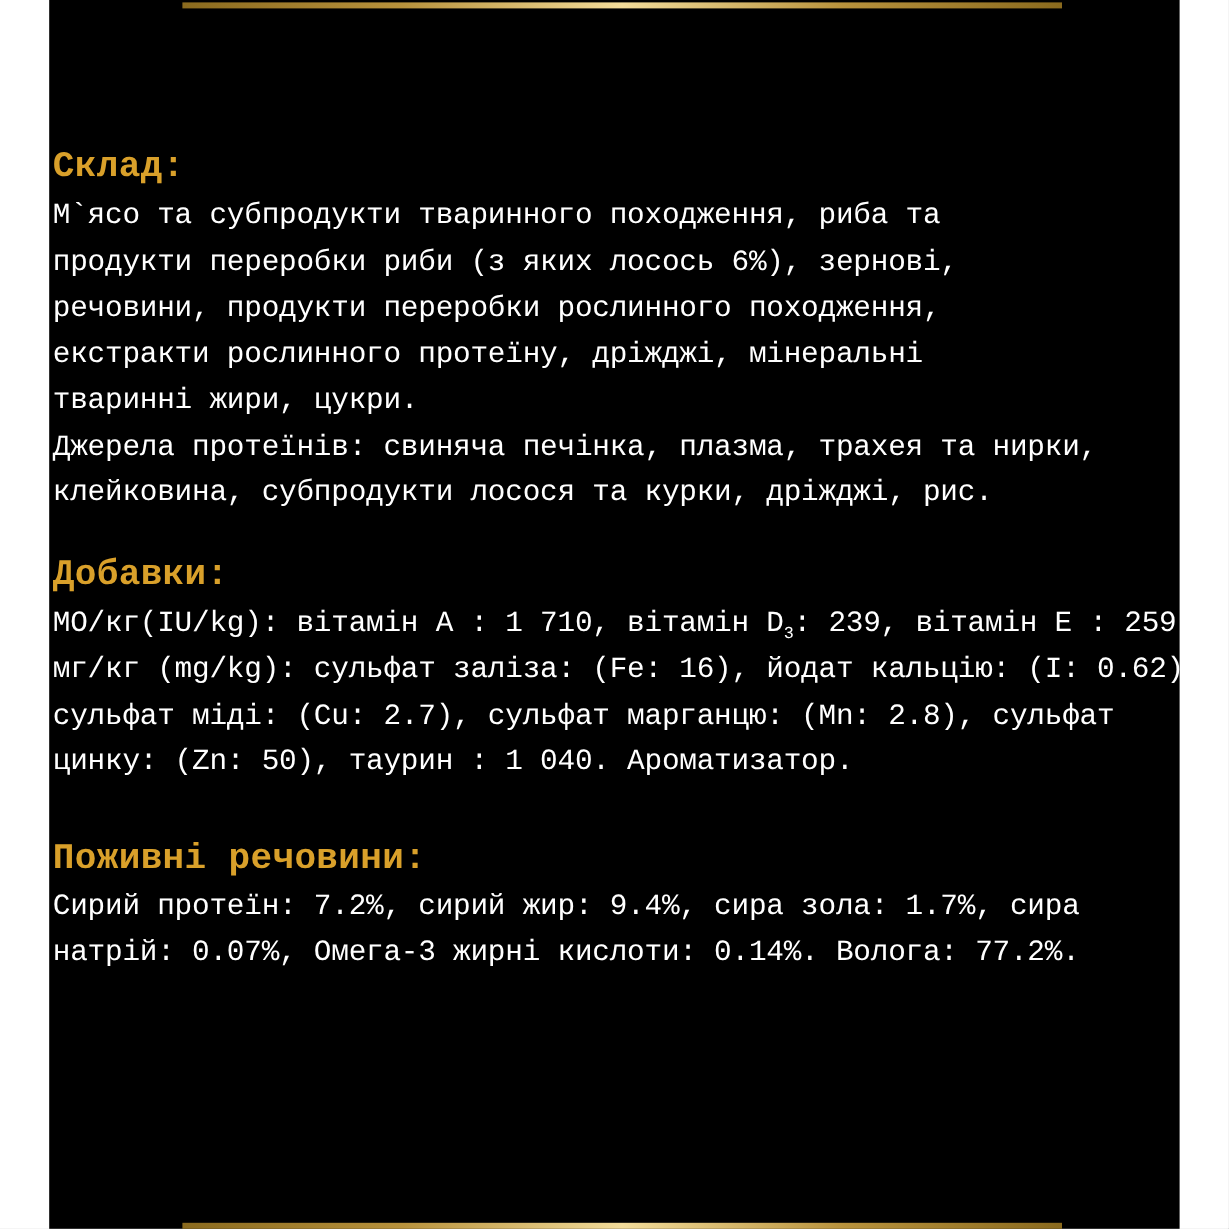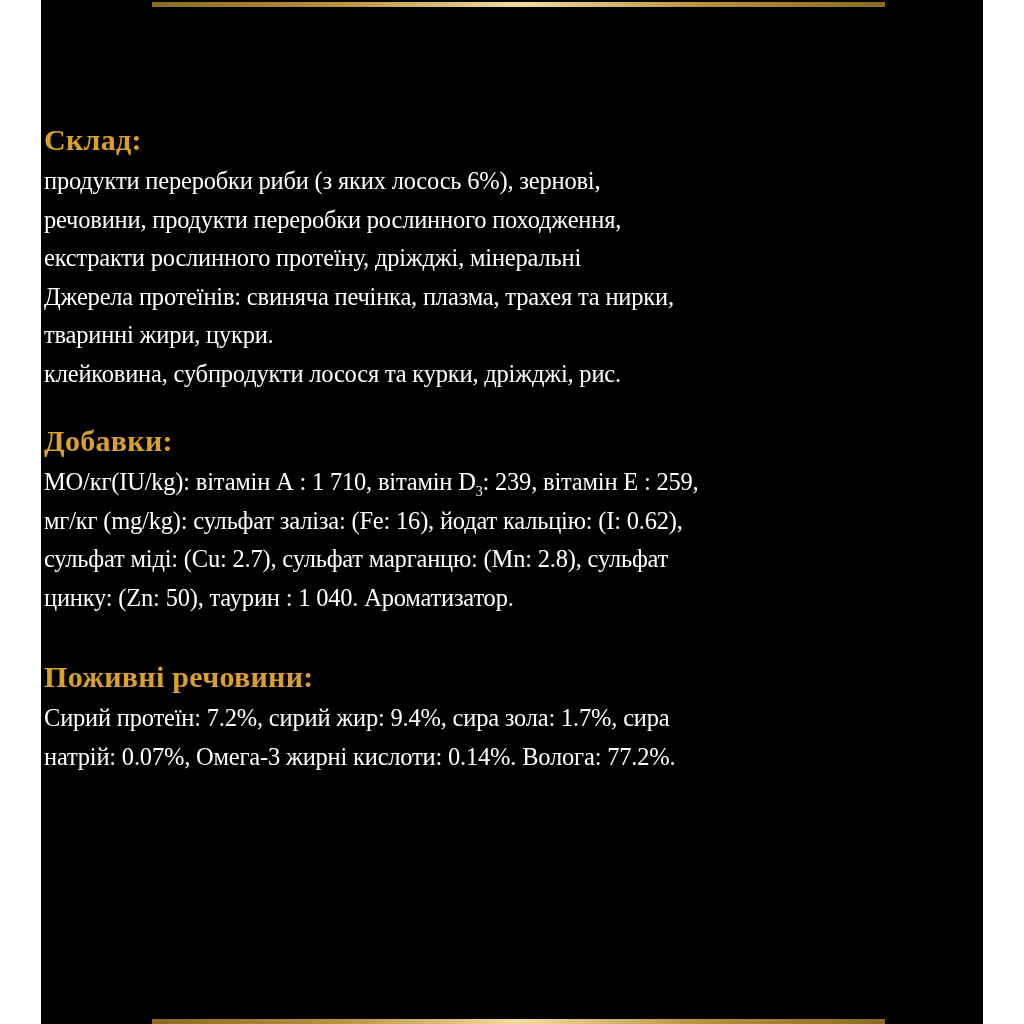--- a/index.html
+++ b/index.html
@@ -32,7 +32,7 @@
     left: 44px;
     top: 118px;
     width: 940px;
-    font-family: Liberation Serif, serif;
+    font-family: Liberation Mono, monospace;
     color: #ffffff;
   }
   .heading {

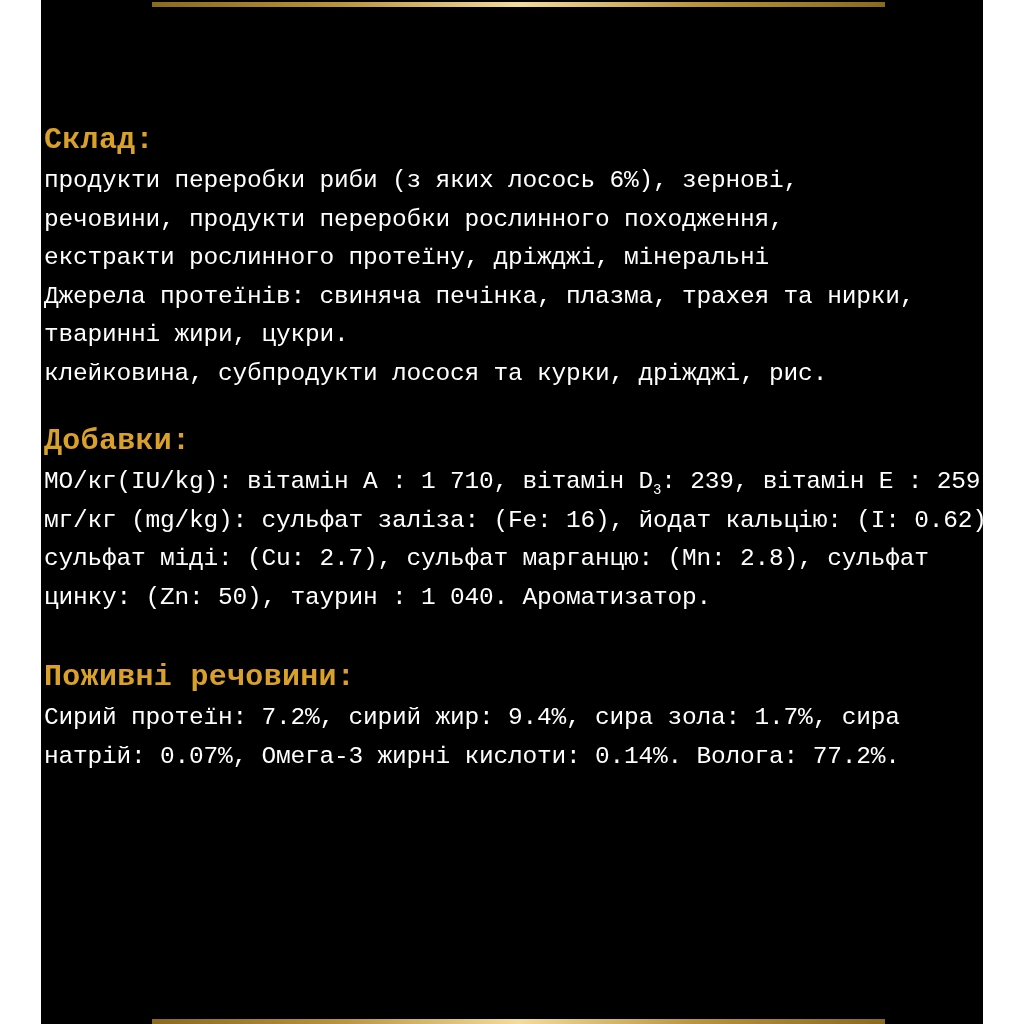--- a/index.html
+++ b/index.html
@@ -69,6 +69,7 @@
   <section class="section sec1">
     <h2 class="heading">Склад:</h2>
     <p class="body-text">
+      <span class="line">М`ясо та субпродукти тваринного походження, риба та</span>
       <span class="line">продукти переробки риби (з яких лосось 6%), зернові,</span>
       <span class="line">речовини, продукти переробки рослинного походження,</span>
       <span class="line">екстракти рослинного протеїну, дріжджі, мінеральні</span>

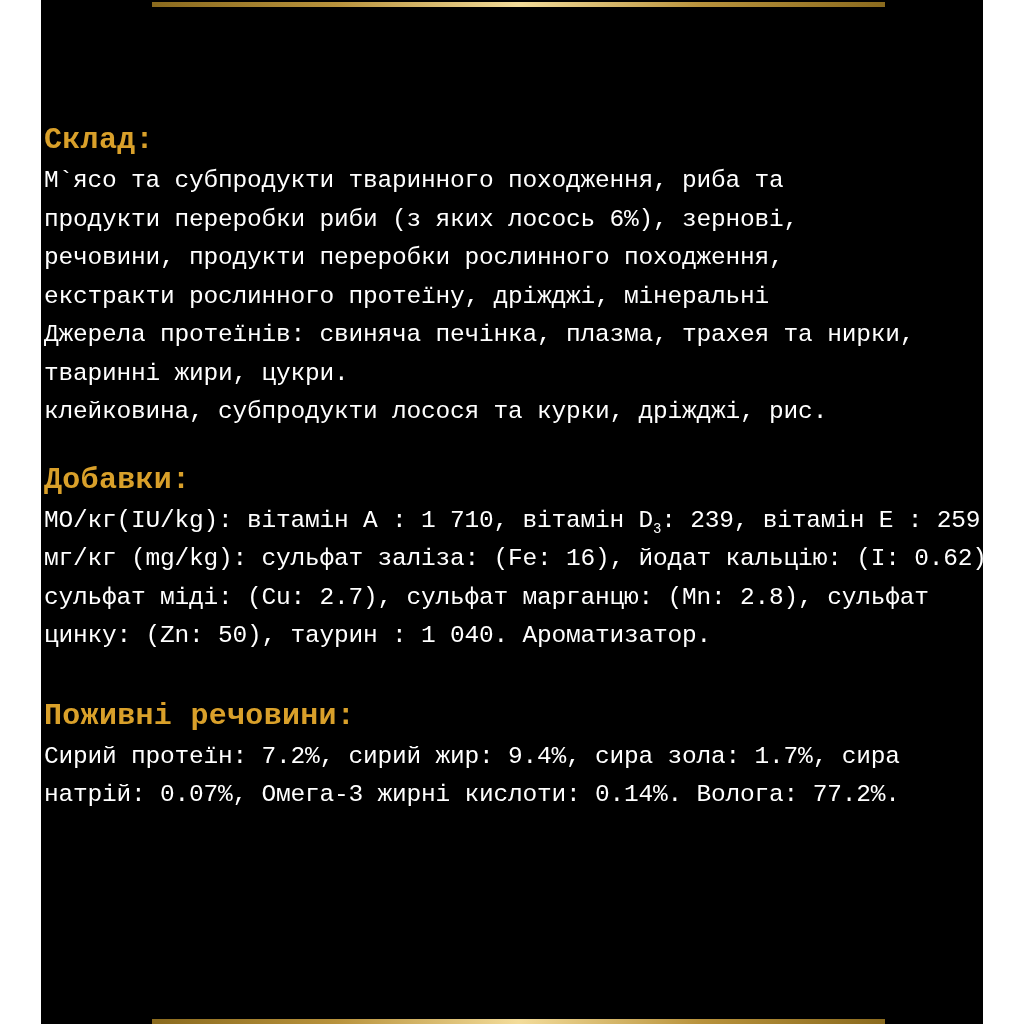--- a/index.html
+++ b/index.html
@@ -73,8 +73,8 @@
       <span class="line">продукти переробки риби (з яких лосось 6%), зернові,</span>
       <span class="line">речовини, продукти переробки рослинного походження,</span>
       <span class="line">екстракти рослинного протеїну, дріжджі, мінеральні</span>
+      <span class="line">тваринні жири, цукри.</span>
       <span class="line">Джерела протеїнів: свиняча печінка, плазма, трахея та нирки,</span>
-      <span class="line">тваринні жири, цукри.</span>
       <span class="line">клейковина, субпродукти лосося та курки, дріжджі, рис.</span>
     </p>
   </section>

